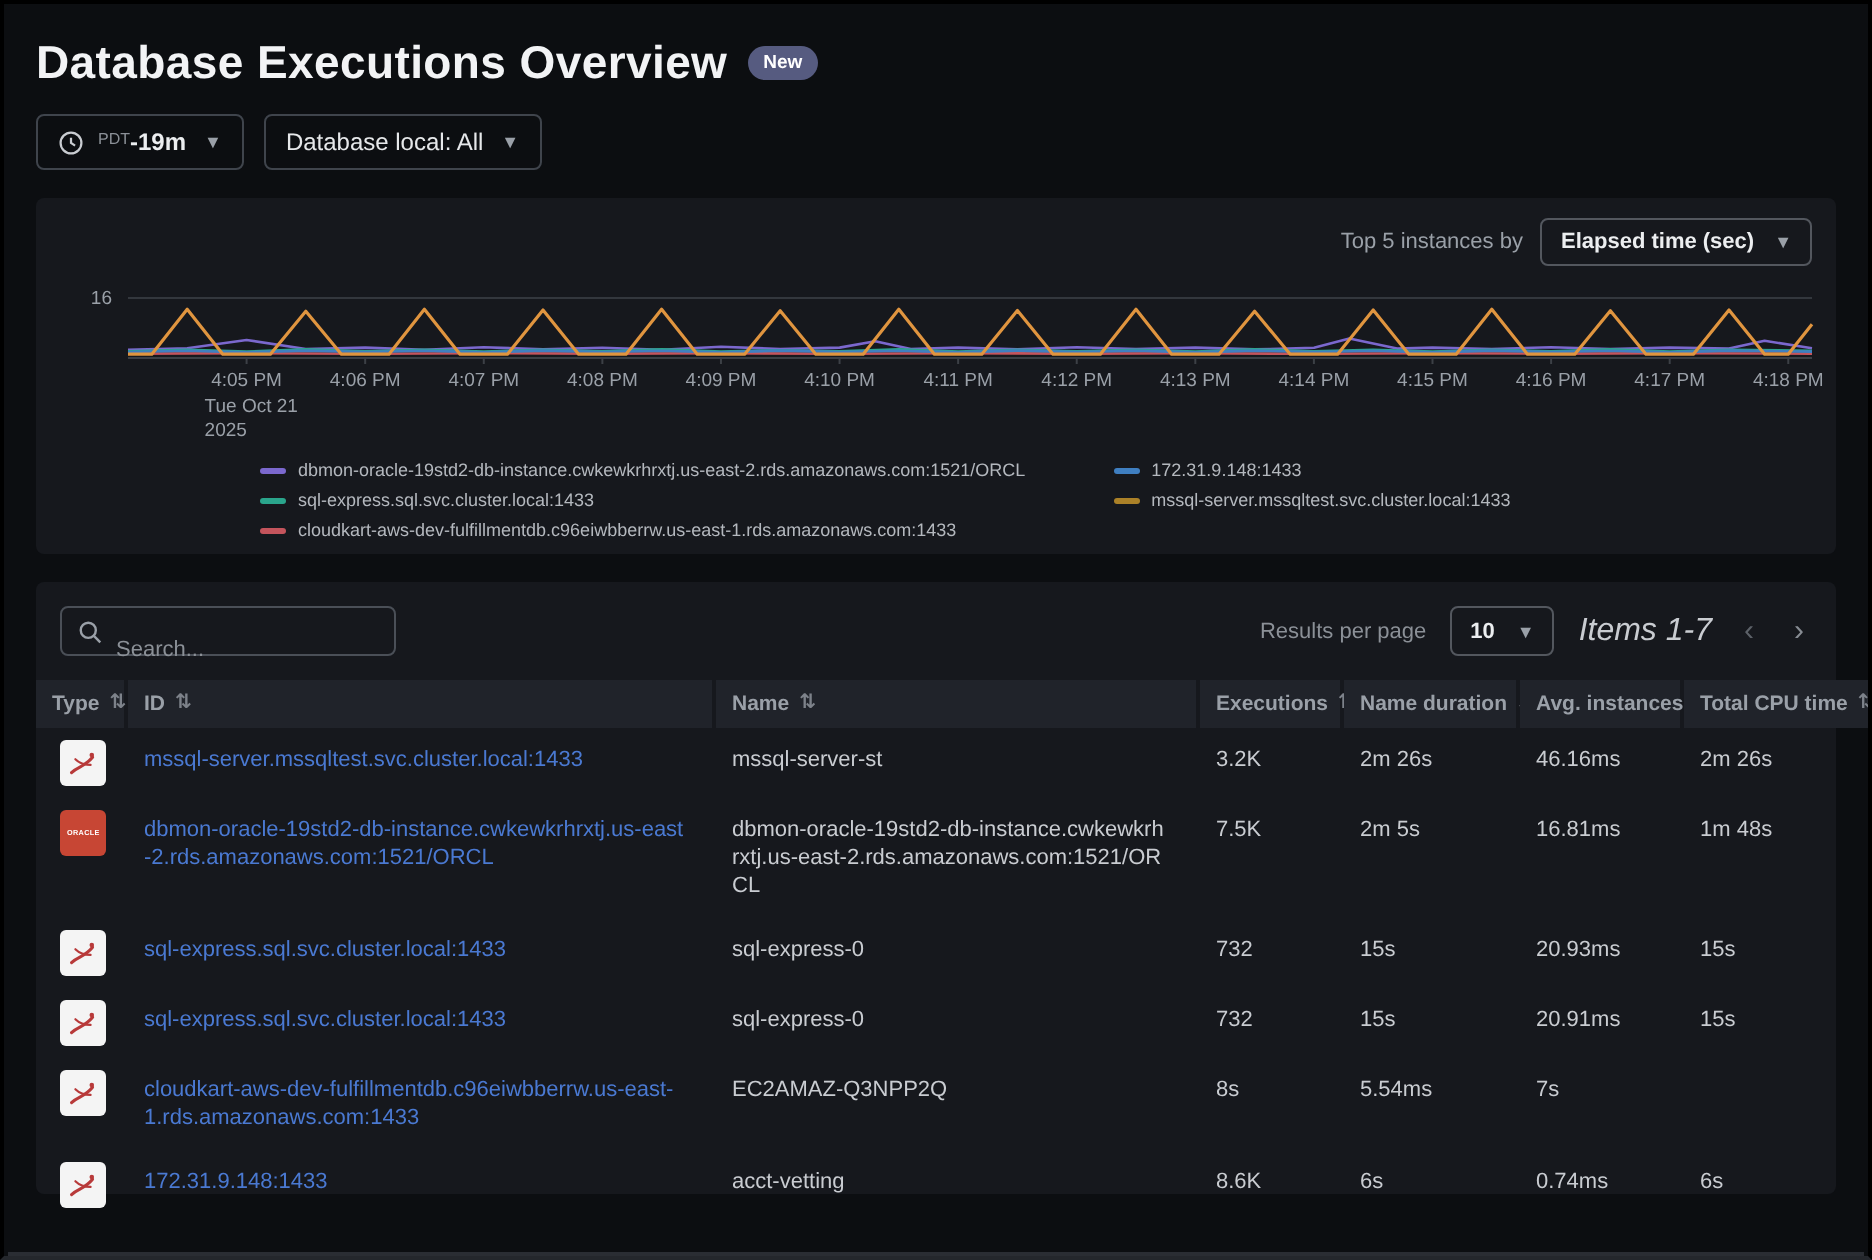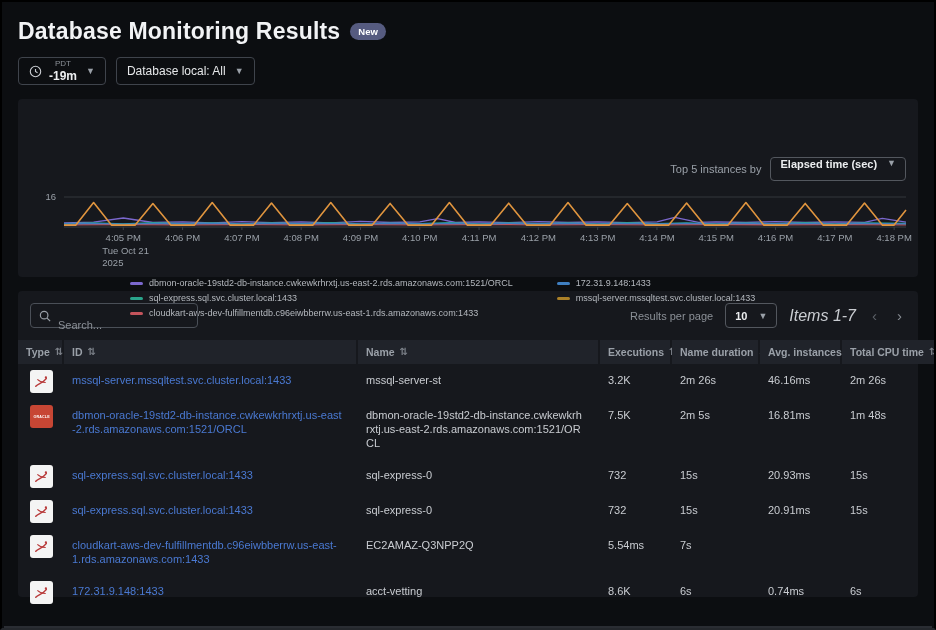--- a/index.html
+++ b/index.html
@@ -67,7 +67,7 @@
 <div class="screen" style="position:relative;">
 
   <div class="page-title-row">
-    <span class="page-title">Database Monitoring Results</span>
+    <span class="page-title">Database Executions Overview</span>
     <span class="new-badge">New</span>
   </div>
 

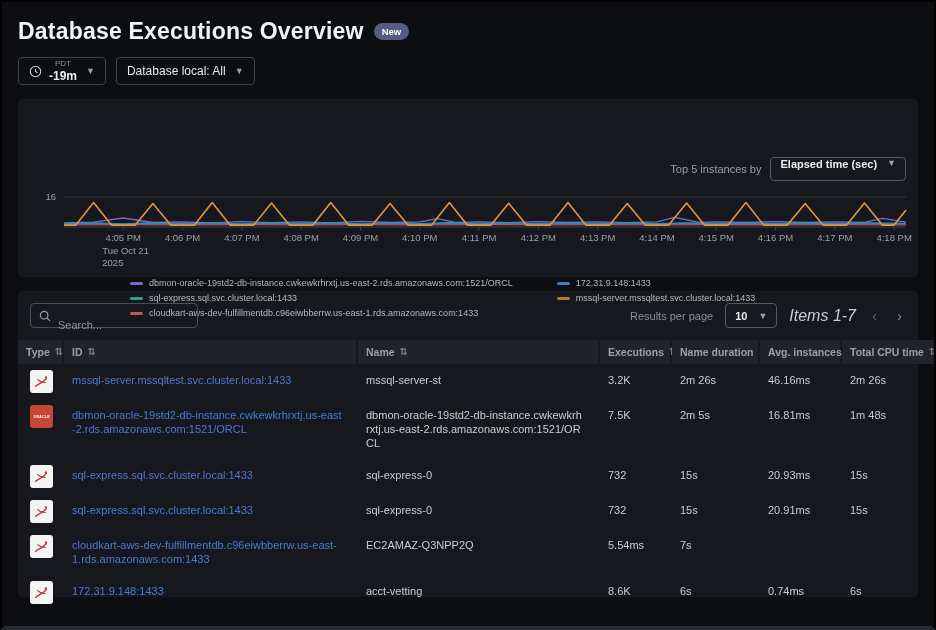--- a/index.html
+++ b/index.html
@@ -13,7 +13,7 @@
 
   .toolbar { display:flex; gap:10px; margin-bottom:14px; }
   .tb-btn { display:flex; align-items:center; gap:7px; border:1px solid #3f444c; border-radius:4px; height:28px; padding:0 10px; color:#e6e8ea; font-size:12px; background:transparent; cursor:pointer; }
-  .time-stack { display:flex; flex-direction:column; align-items:center; line-height:1; }
+  .time-stack { display:flex; flex-direction:row; align-items:center; line-height:1; }
   .tz { font-size:8px; color:#8b9097; margin-bottom:2px; }
   .range { font-size:12px; font-weight:700; color:#eceef0; }
   .caret { color:#9aa0a8; font-size:9px; margin-left:2px; }

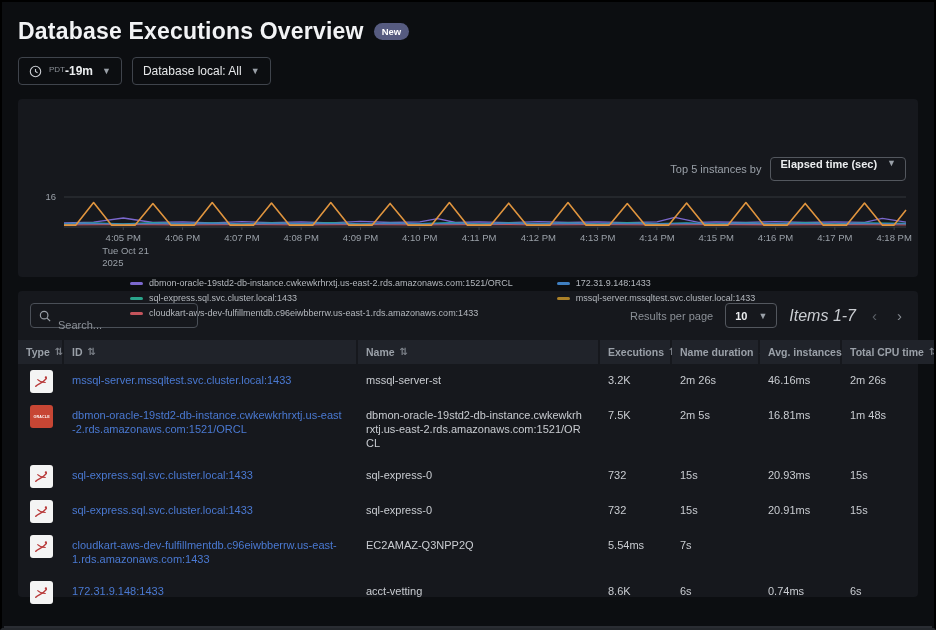--- a/index.html
+++ b/index.html
@@ -22,7 +22,7 @@
 
   .panel { background:#16181d; border-radius:4px; }
   .chart-panel { padding:10px 12px 8px; margin-bottom:14px; height:178px; }
-  .chart-ctrl { display:flex; justify-content:flex-end; align-items:center; gap:9px; height:24px;margin-top:48px; }
+  .chart-ctrl { display:flex; justify-content:flex-end; align-items:center; gap:9px; height:24px; }
   .ctrl-label { color:#9aa0a8; font-size:11px; }
   .metric-select { display:flex; gap:8px; border:1px solid #53575e; border-radius:4px; height:24px; padding:0 9px; color:#eceef0; font-size:11px; font-weight:700; cursor:pointer; background:transparent; }
 

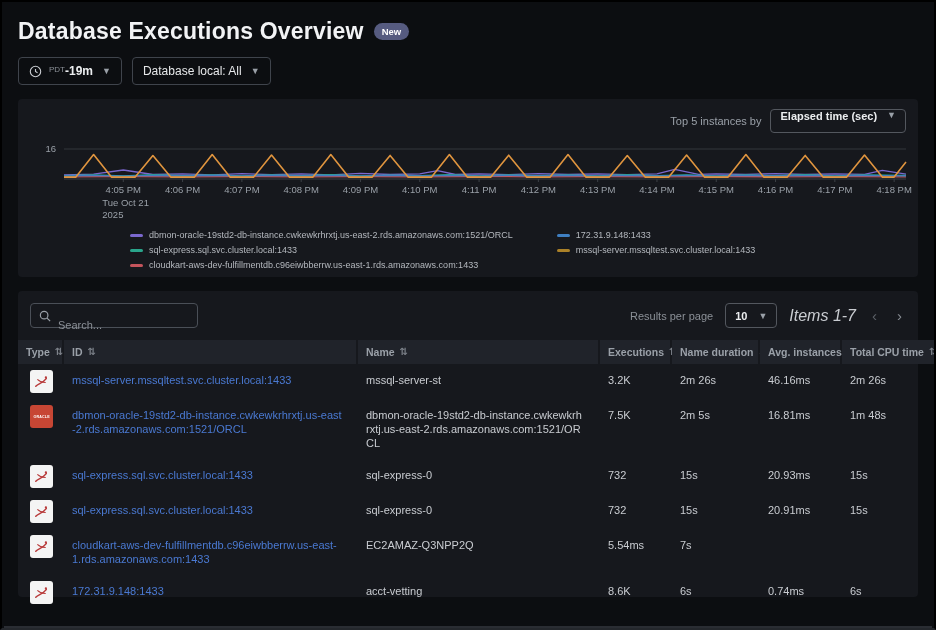--- a/index.html
+++ b/index.html
@@ -24,7 +24,7 @@
   .chart-panel { padding:10px 12px 8px; margin-bottom:14px; height:178px; }
   .chart-ctrl { display:flex; justify-content:flex-end; align-items:center; gap:9px; height:24px; }
   .ctrl-label { color:#9aa0a8; font-size:11px; }
-  .metric-select { display:flex; gap:8px; border:1px solid #53575e; border-radius:4px; height:24px; padding:0 9px; color:#eceef0; font-size:11px; font-weight:700; cursor:pointer; background:transparent; }
+  .metric-select { display:flex; align-items:center; gap:8px; border:1px solid #53575e; border-radius:4px; height:24px; padding:0 9px; color:#eceef0; font-size:11px; font-weight:700; cursor:pointer; background:transparent; }
 
   .chart-svg { display:block; overflow:visible; }
   .legend { display:flex; gap:44px; margin:4px 0 0 100px; }

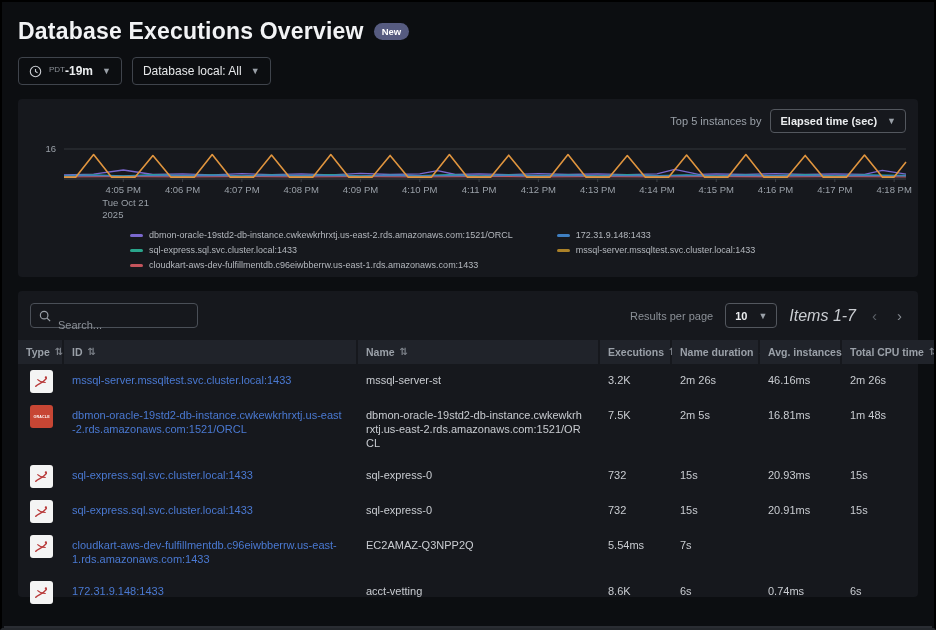--- a/index.html
+++ b/index.html
@@ -297,6 +297,7 @@
           </div>
           <div class="td"><a class="id-link">cloudkart-aws-dev-fulfillmentdb.c96eiwbberrw.us-east-1.rds.amazonaws.com:1433</a></div>
           <div class="td name-cell">EC2AMAZ-Q3NPP2Q</div>
+          <div class="td">8s</div>
           <div class="td">5.54ms</div>
           <div class="td">7s</div>
         </div>

